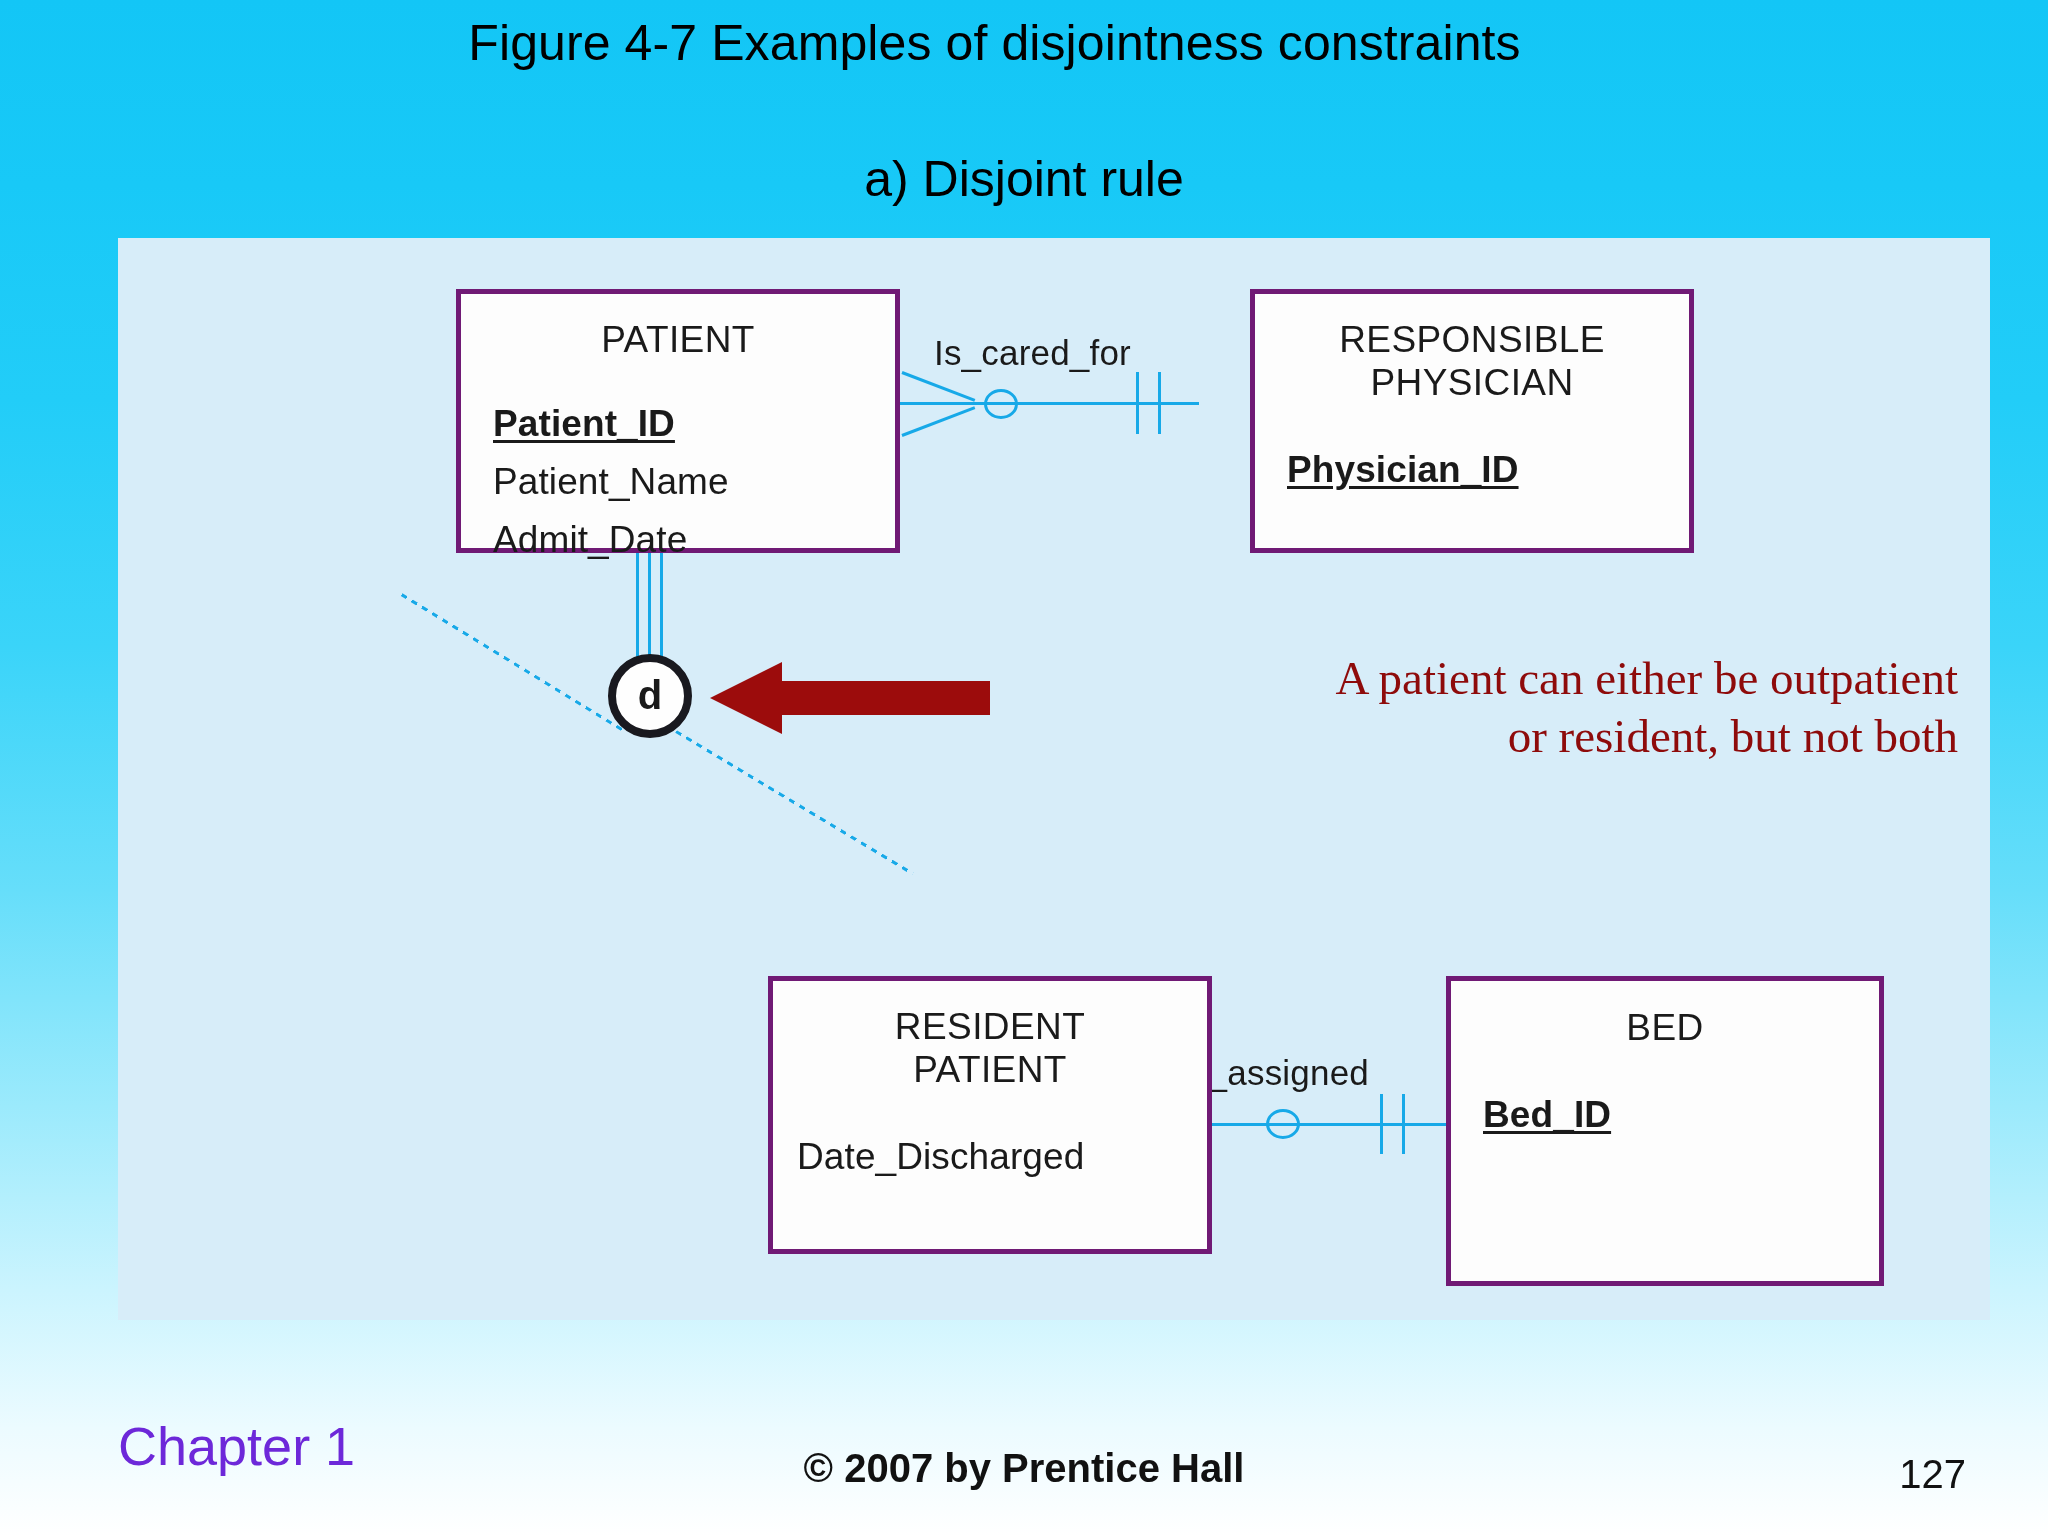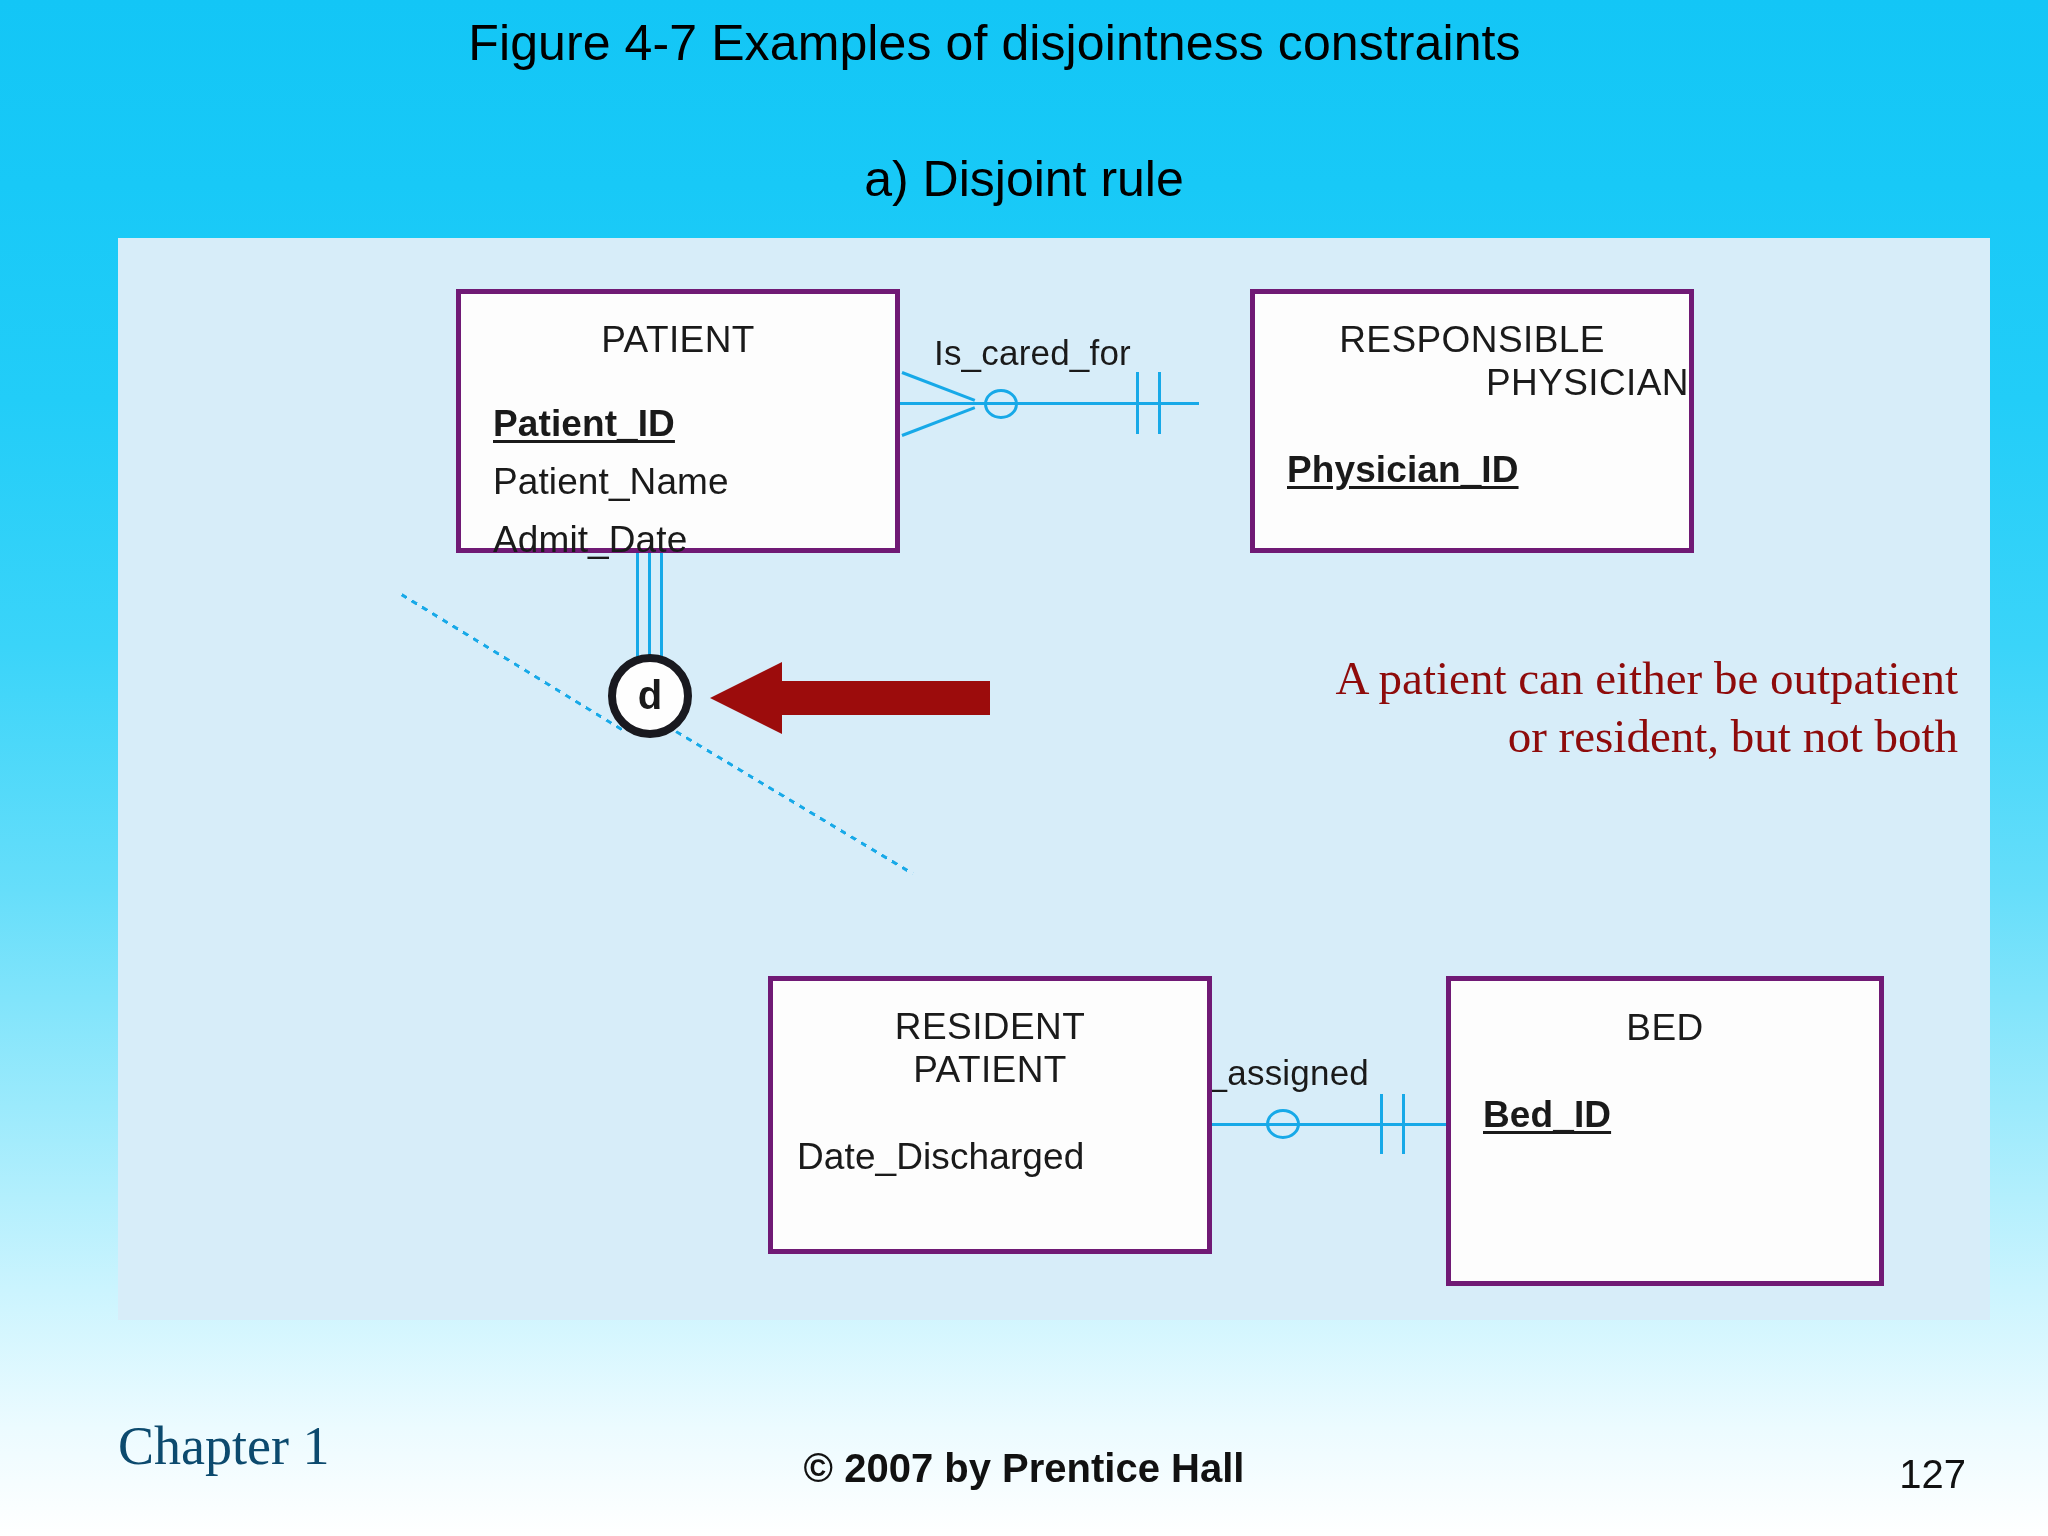--- a/index.html
+++ b/index.html
@@ -154,7 +154,7 @@
 
   <div class="ebox" id="box-physician">
     <div class="etitle" style="top:24px;">RESPONSIBLE</div>
-    <div class="etitle" style="top:67px;text-align:right;">PHYSICIAN</div>
+    <div class="etitle" style="top:67px;">PHYSICIAN</div>
     <div class="attr pk" style="left:32px;top:155px;">Physician_ID</div>
   </div>
 

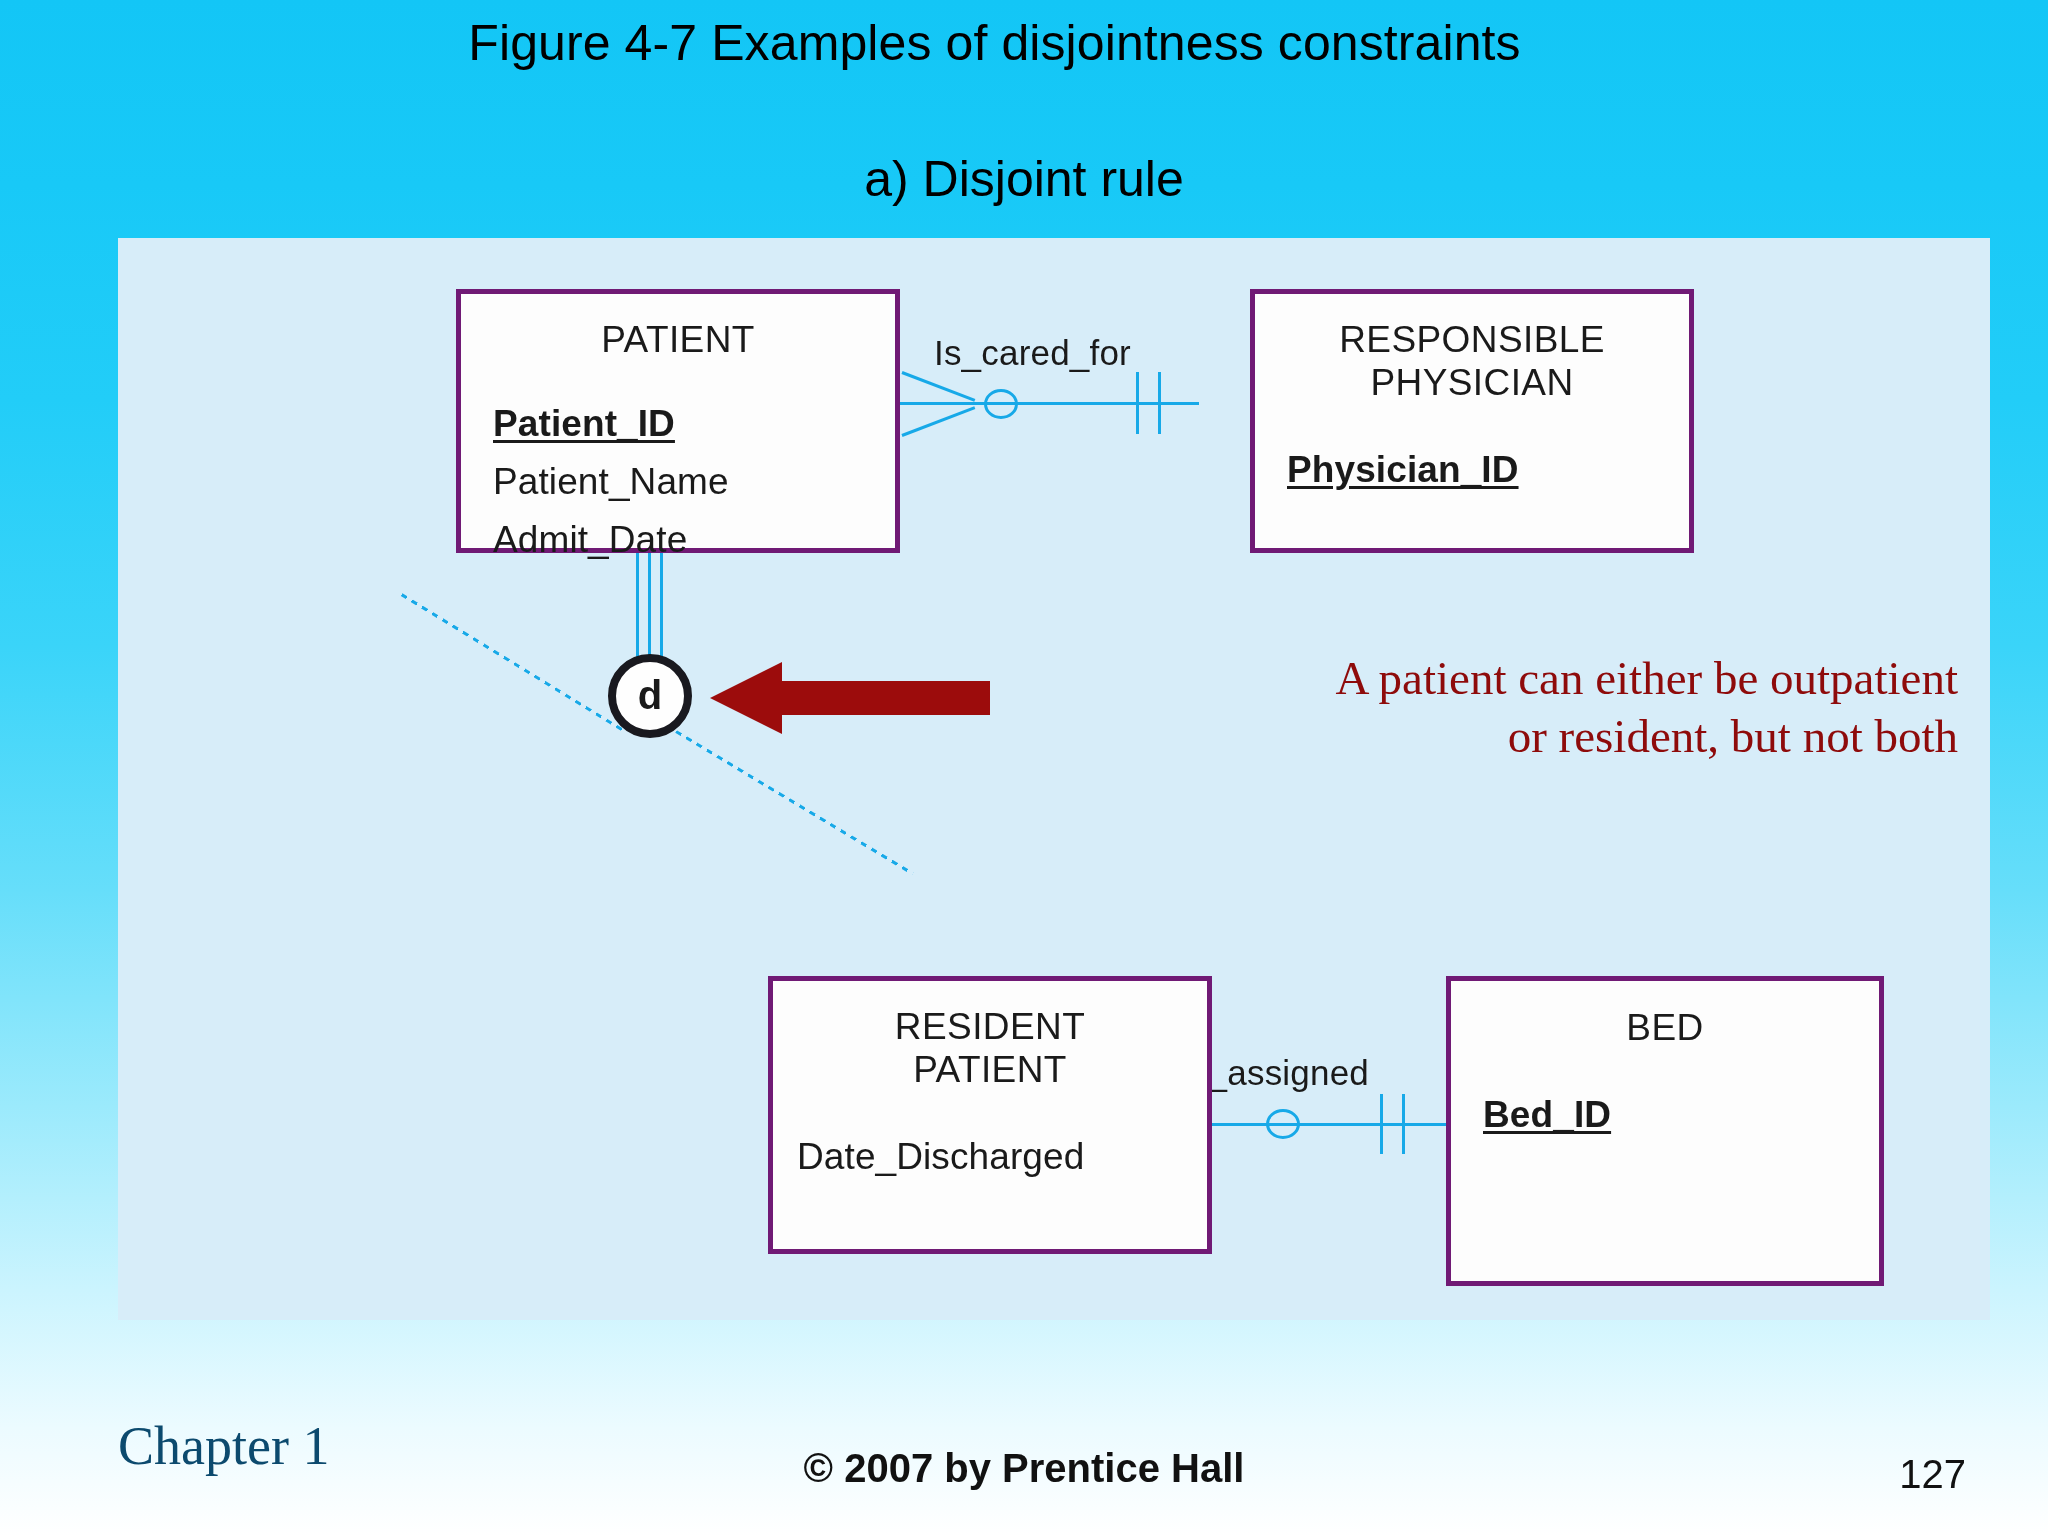--- a/index.html
+++ b/index.html
@@ -97,7 +97,7 @@
   
   #chapter{
     position:absolute;left:118px;top:1415px;
-    font-family:Liberation Serif, serif;font-size:54px;color:#0c4a6e;
+    font-family:Liberation Sans, sans-serif;font-size:54px;color:#6d28d9;
   }
   #copyright{
     position:absolute;left:0;top:1446px;width:2048px;text-align:center;

